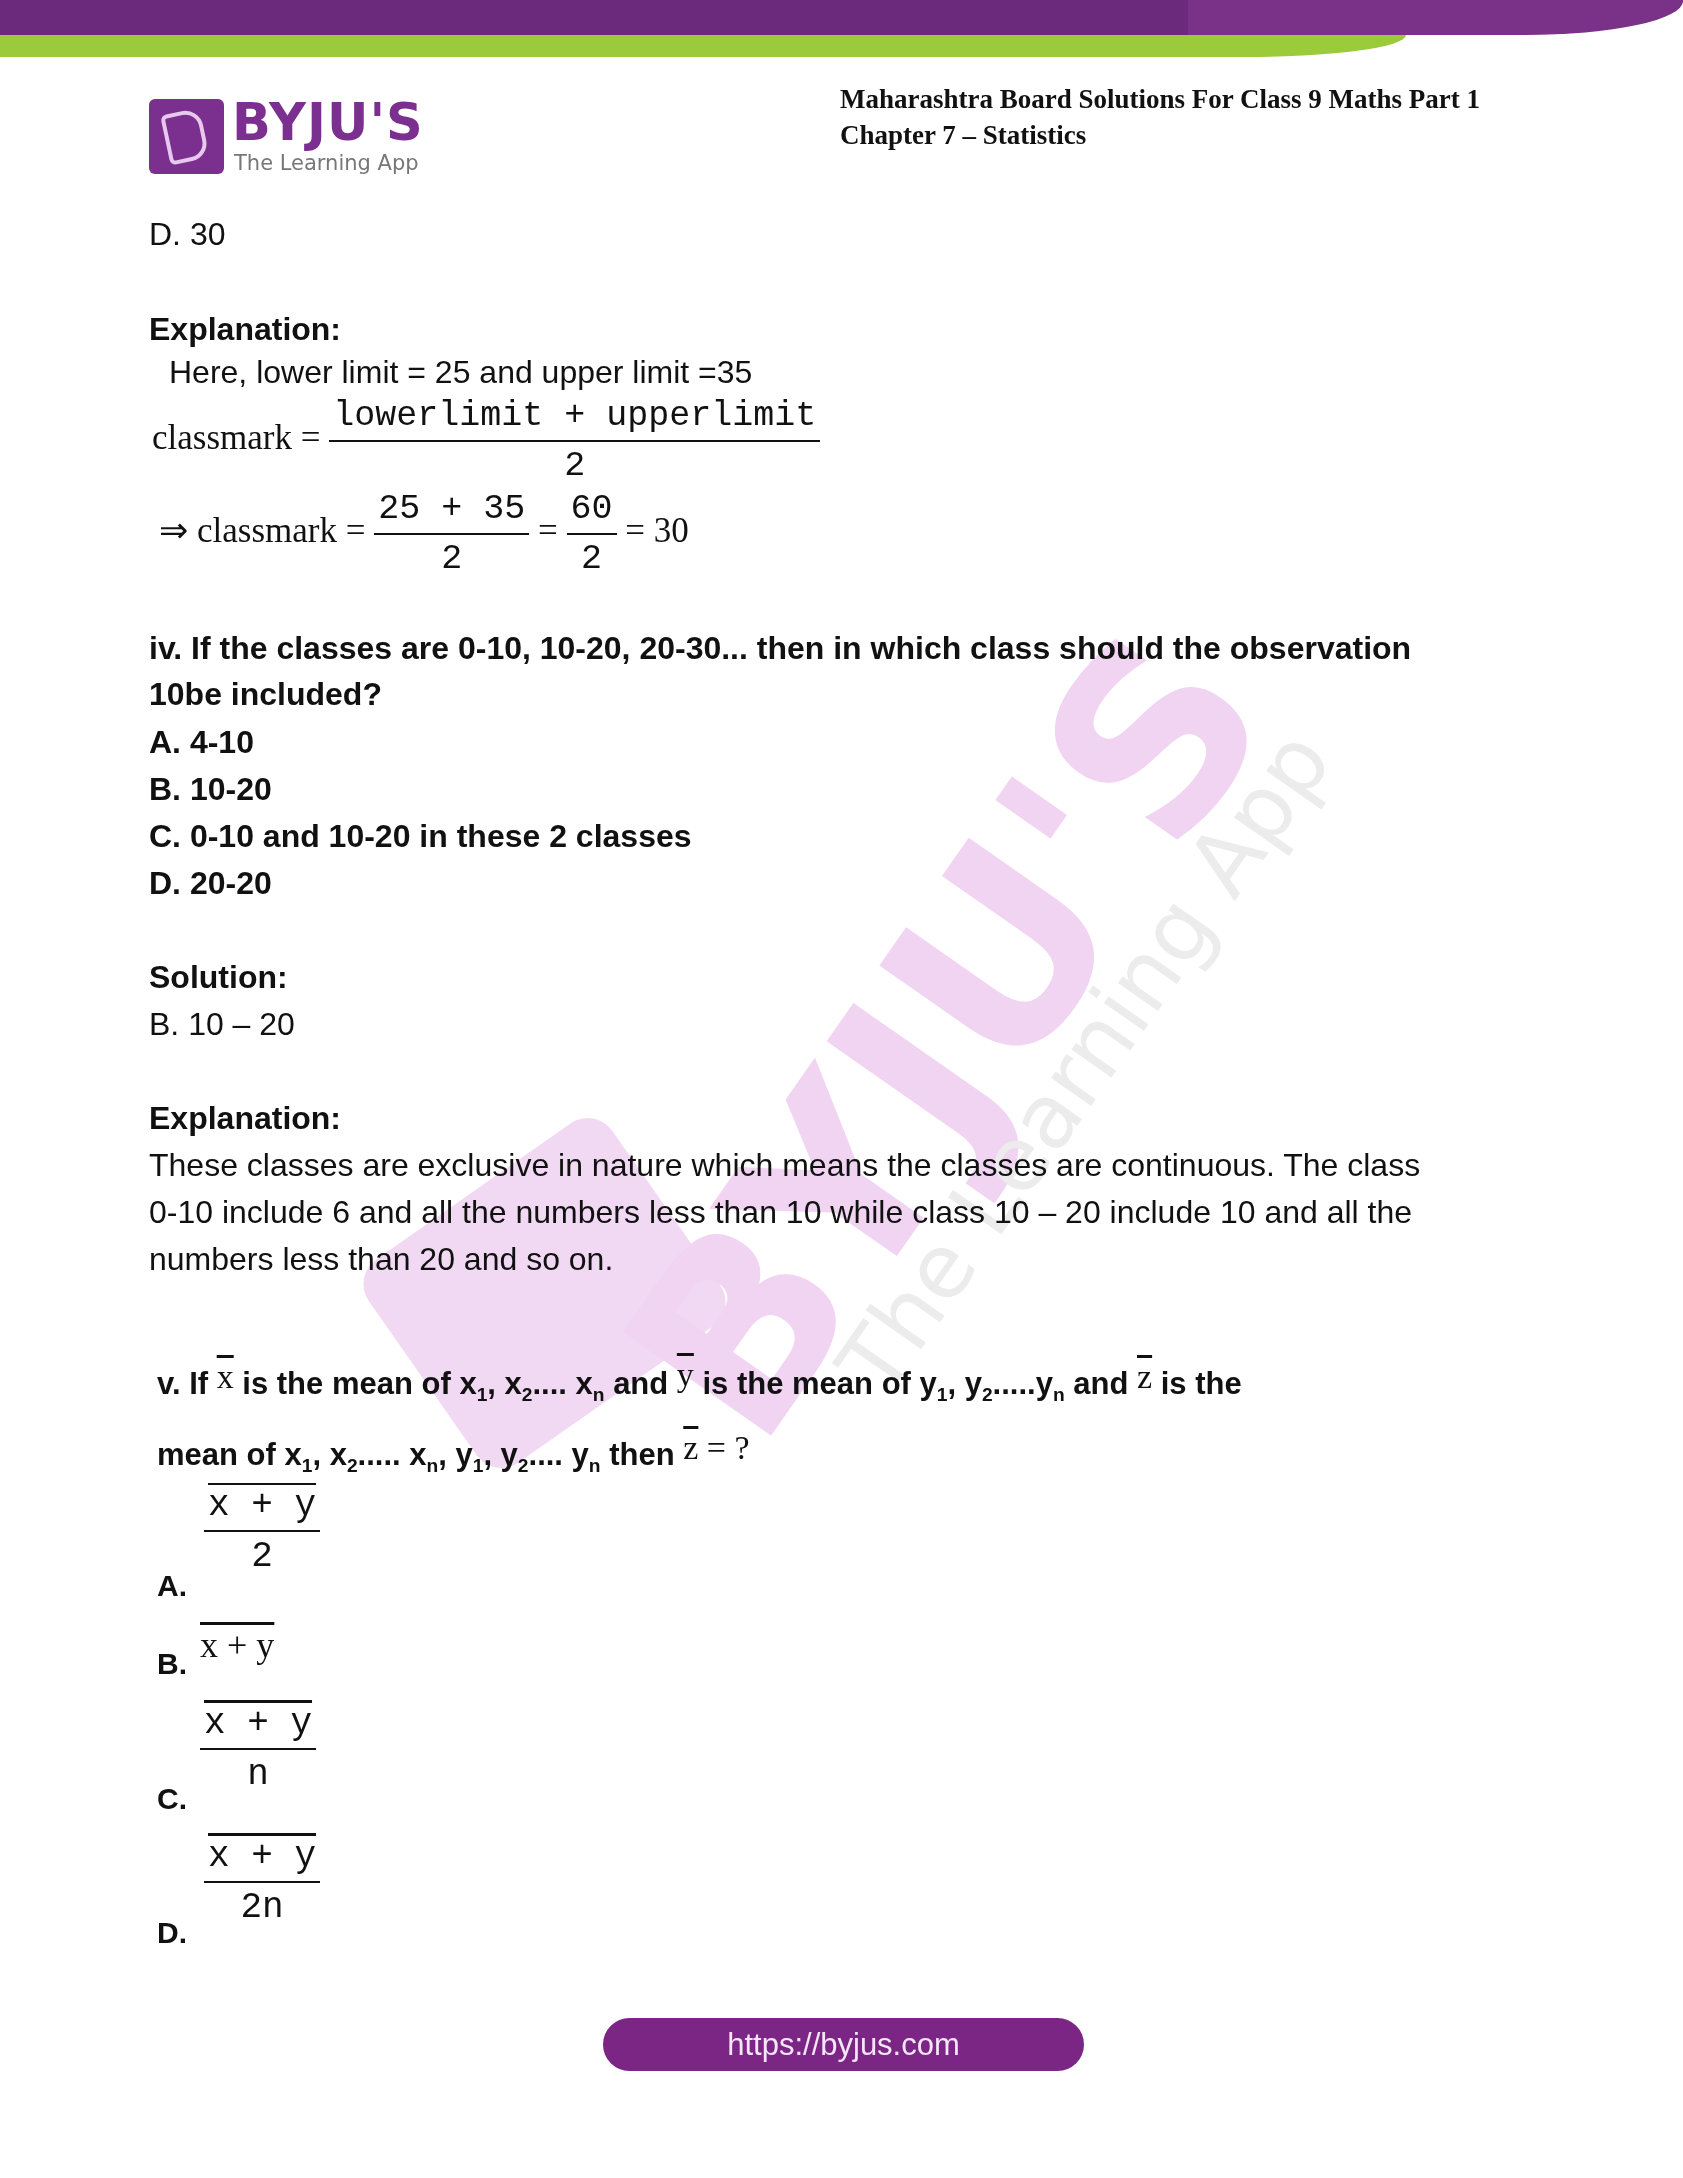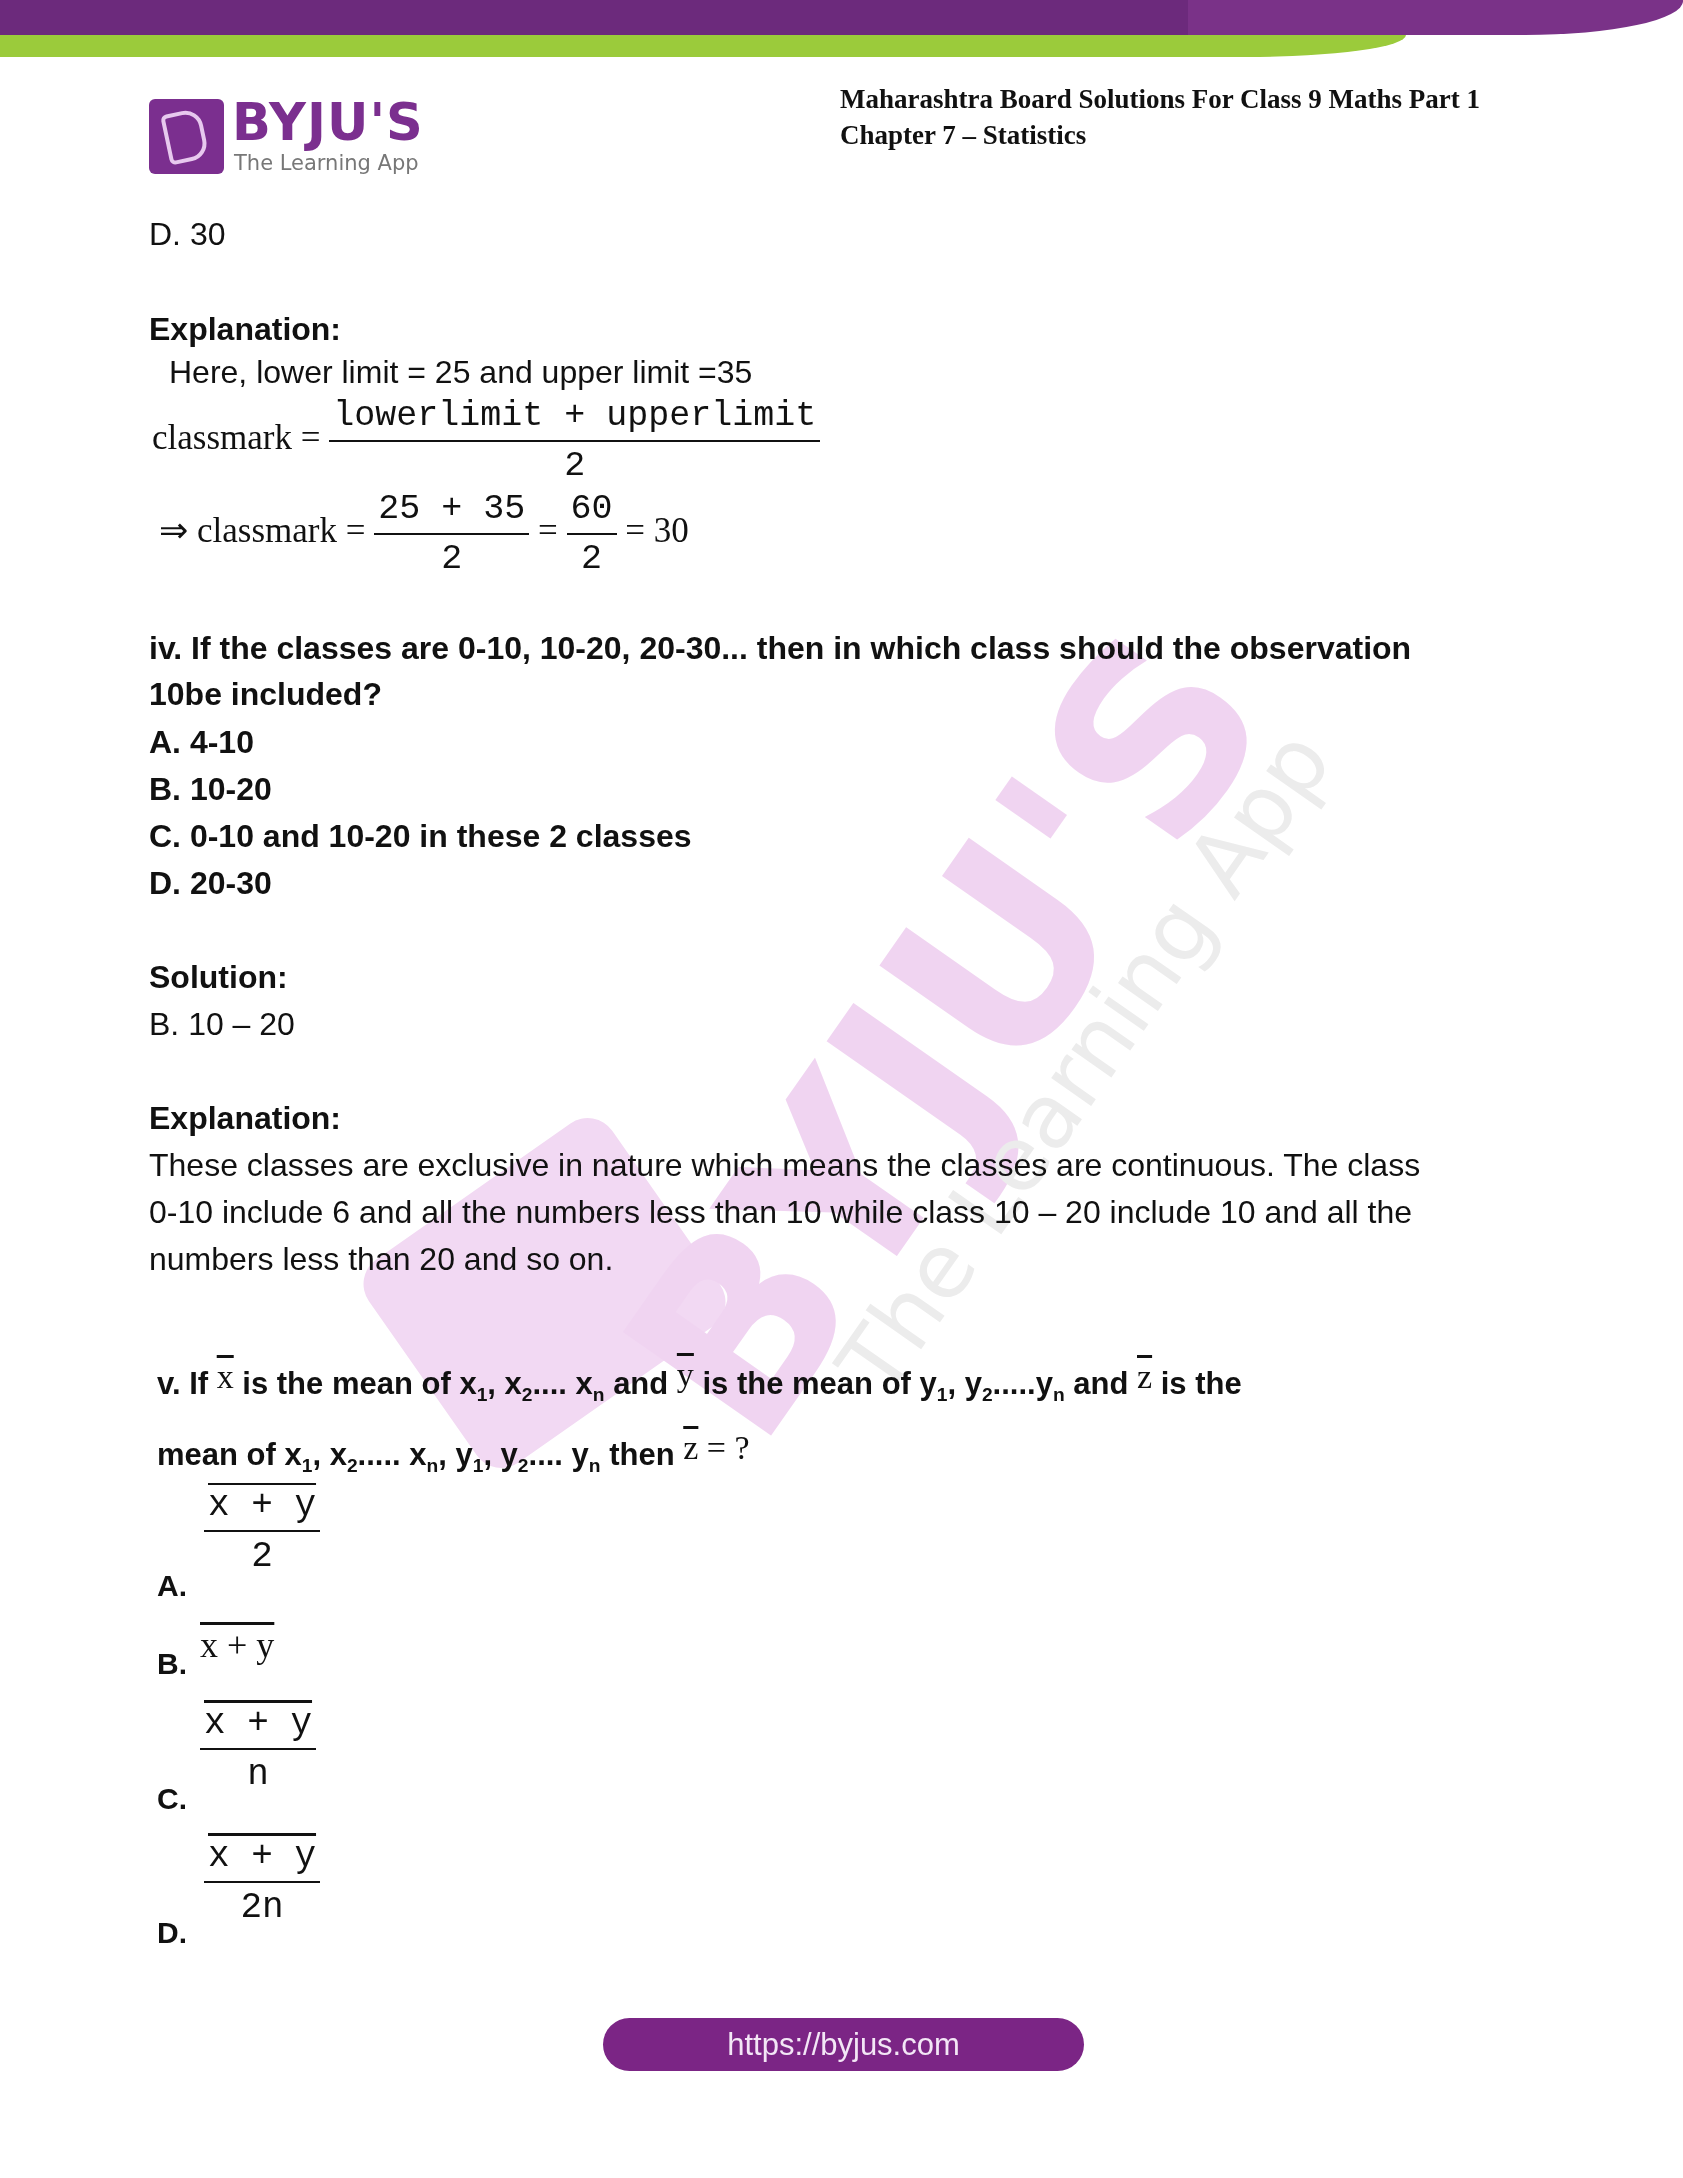--- a/index.html
+++ b/index.html
@@ -99,7 +99,7 @@
   <div class="line bold" style="top:724px;">A. 4-10</div>
   <div class="line bold" style="top:771px;">B. 10-20</div>
   <div class="line bold" style="top:818px;">C. 0-10 and 10-20 in these 2 classes</div>
-  <div class="line bold" style="top:865px;">D. 20-30</div>
+  <div class="line bold" style="top:865px;">D. 20-20</div>
 
   <div class="line bold" style="top:959px;">Solution:</div>
   <div class="line" style="top:1006px;">B. 10 – 20</div>

